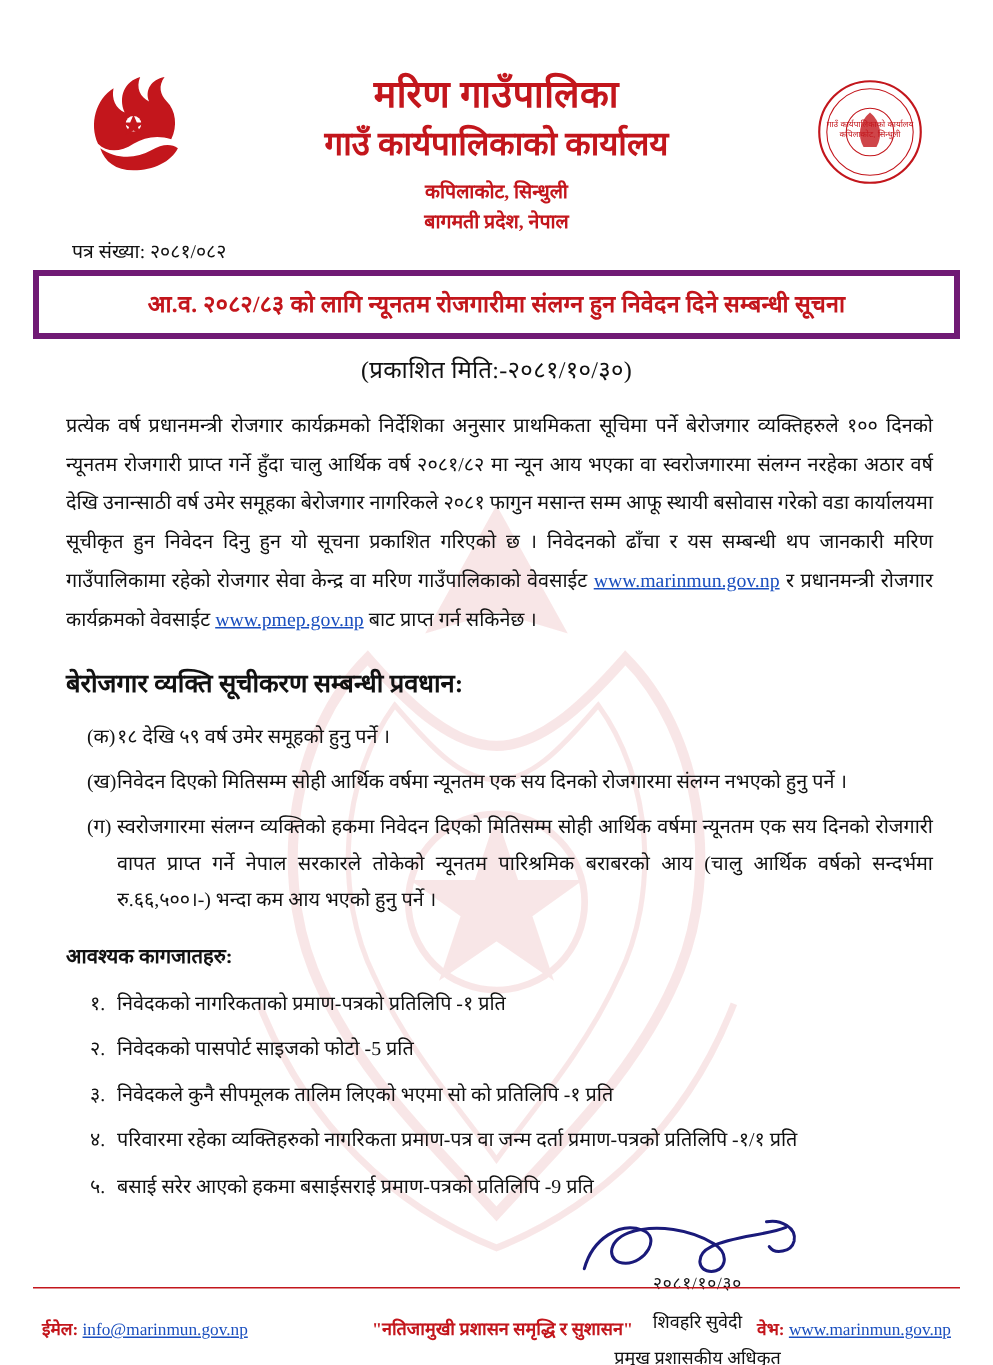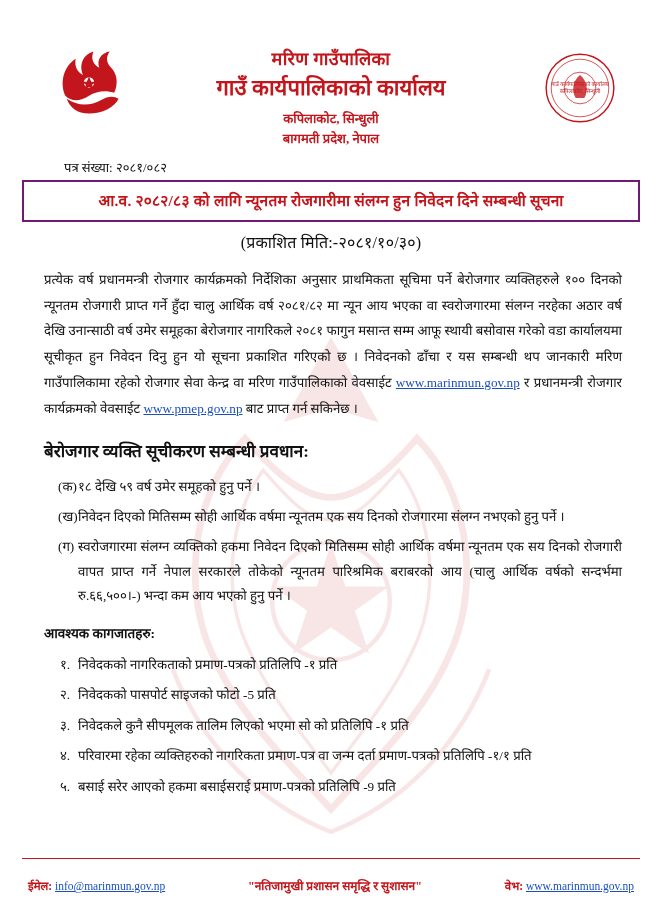--- a/index.html
+++ b/index.html
@@ -70,7 +70,7 @@
     color: #c3161c;
   }
   .head-line1 {
-    font-size: 18px;
+    font-size: 25px;
     font-weight: bold;
     letter-spacing: 0.4px;
     line-height: 1.25;

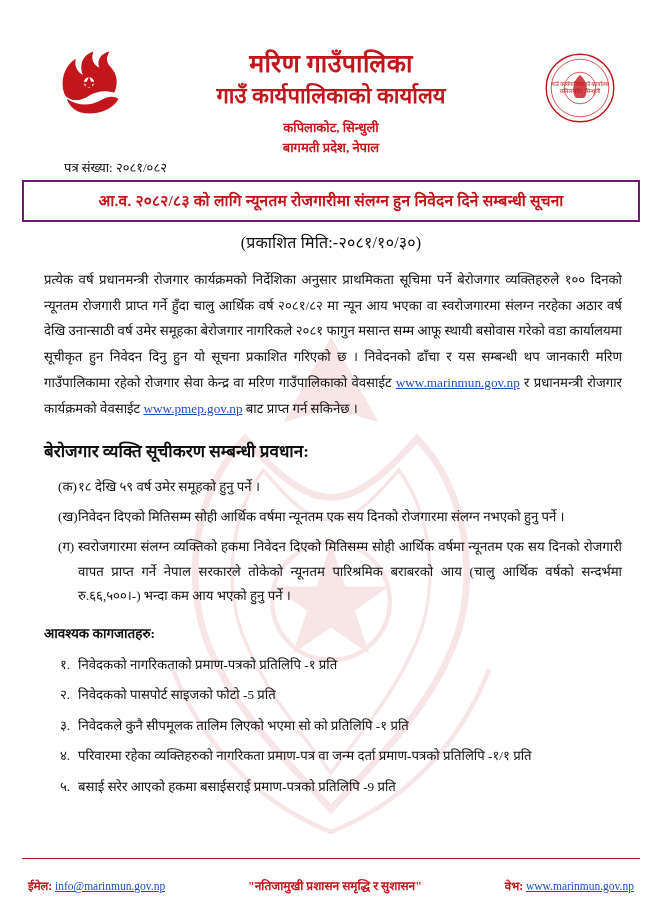--- a/index.html
+++ b/index.html
@@ -95,7 +95,7 @@
   
   .letter-no {
     position: absolute;
-    left: 64px;
+    left: 48px;
     top: 158px;
     font-size: 13px;
     color: #111;

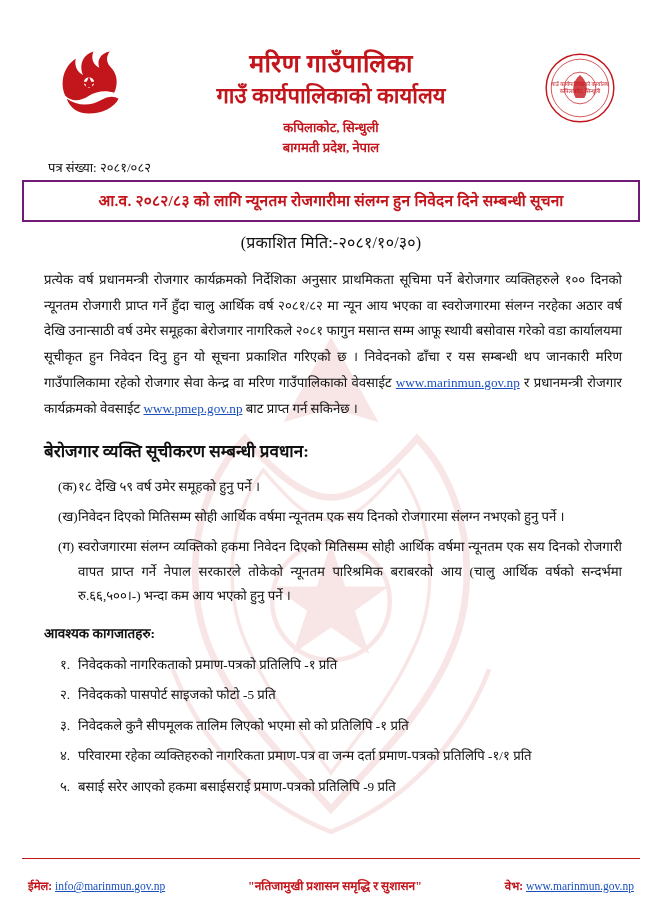--- a/index.html
+++ b/index.html
@@ -109,7 +109,7 @@
     z-index: 3;
   }
   .banner {
-    border: 2px solid #701a75;
+    border: 4px solid #701a75;
     padding: 7px 6px 9px 6px;
     text-align: center;
     background: transparent;

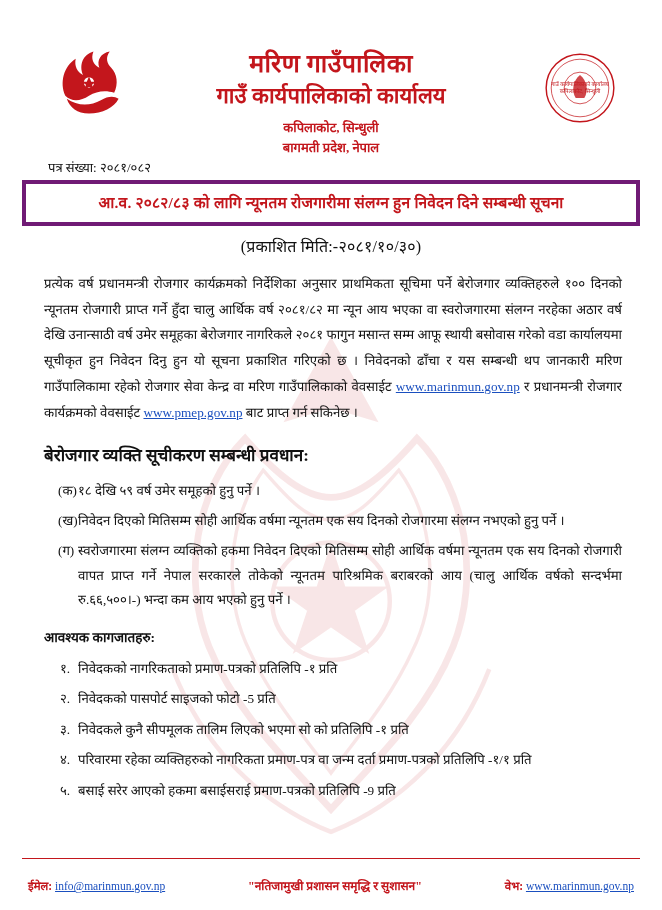--- a/index.html
+++ b/index.html
@@ -343,6 +343,19 @@
         </li>
       </ul>
 
+      <div class="sign-area">
+        <div class="sign-block">
+          <div class="sign-scribble">
+            <svg viewBox="0 0 200 50" xmlns="http://www.w3.org/2000/svg" width="200" height="46">
+              <path d="M18 40 C24 18 44 6 60 12 C74 17 62 36 48 36 C34 36 34 20 50 14 C70 7 96 12 112 22 C124 30 120 42 110 42 C100 42 98 30 110 24 C126 16 150 16 164 10" fill="none" stroke="#1a1a7a" stroke-width="2.2" stroke-linecap="round"></path>
+              <path d="M150 6 C160 4 172 10 170 20 C168 28 156 30 152 24" fill="none" stroke="#1a1a7a" stroke-width="2.2" stroke-linecap="round"></path>
+            </svg>
+          </div>
+          <div class="sign-date">२०८१/१०/३०</div>
+          <div class="sign-name">शिवहरि सुवेदी</div>
+          <div class="sign-role">प्रमुख प्रशासकीय अधिकृत</div>
+        </div>
+      </div>
 
     </div>
   </div>

